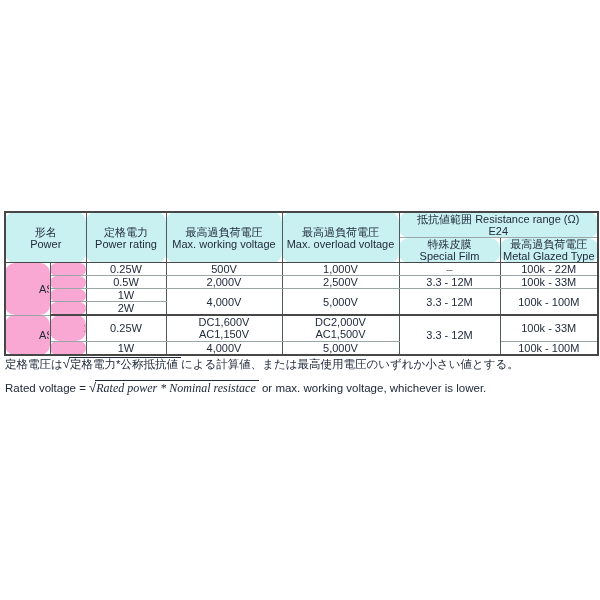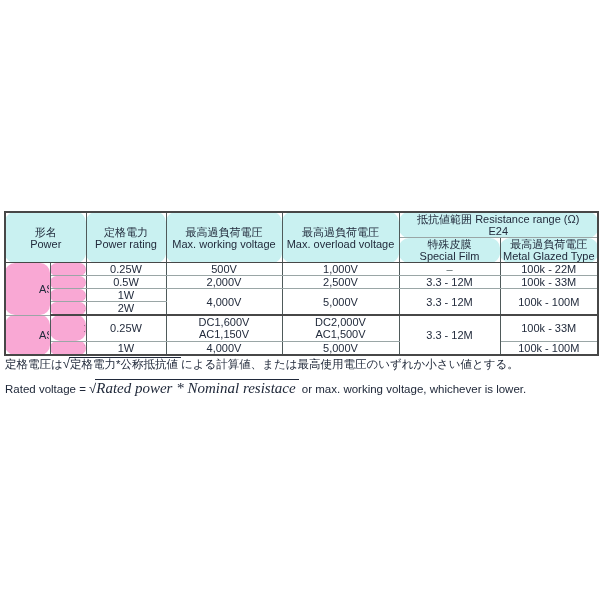--- a/index.html
+++ b/index.html
@@ -65,7 +65,7 @@
   .formula {
     font-family: "Liberation Serif", "DejaVu Serif", serif;
     font-style: italic;
-    font-size: 15px;
+    font-size: 12px;
   }
 </style>
 </head>

